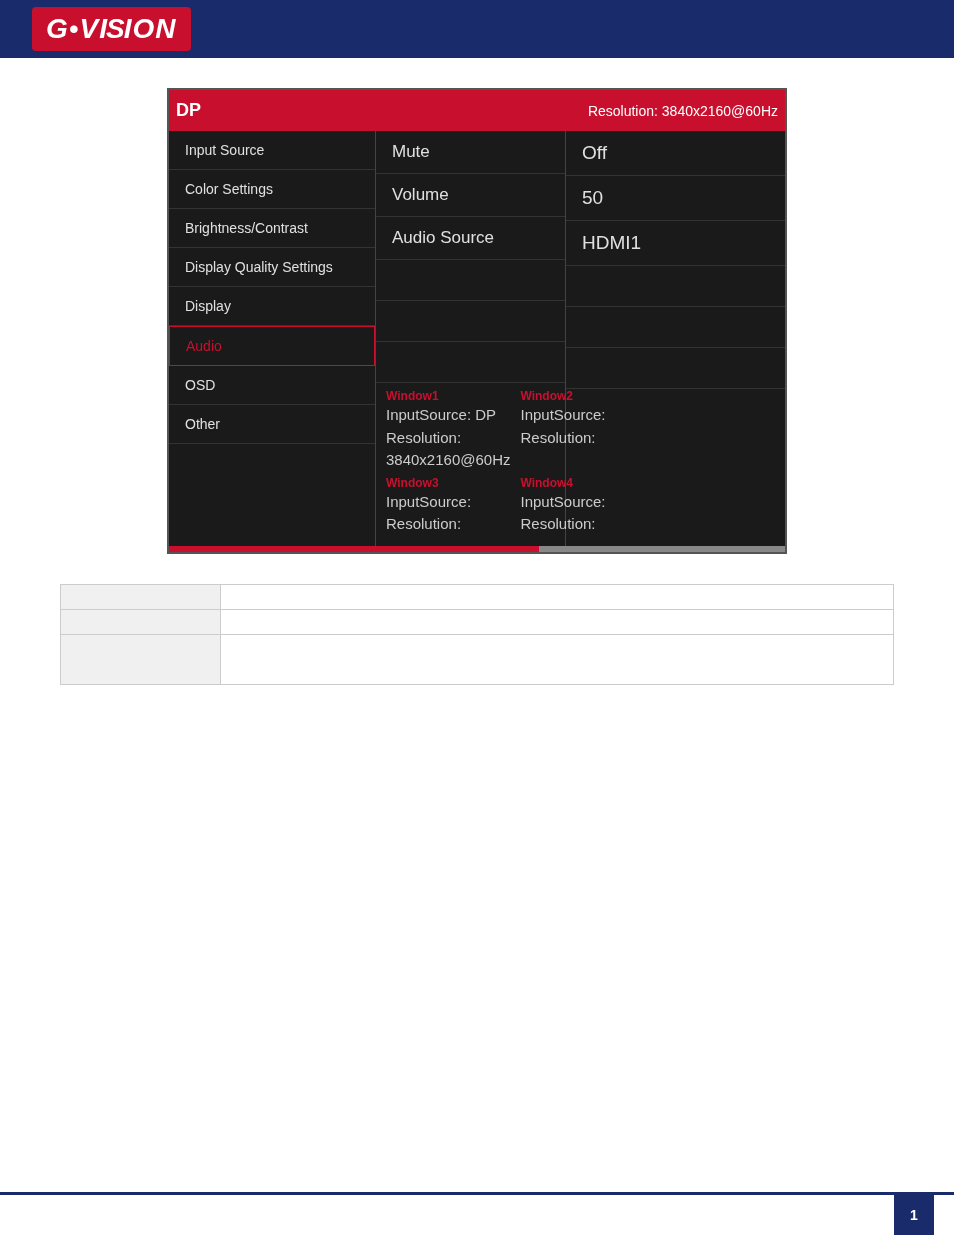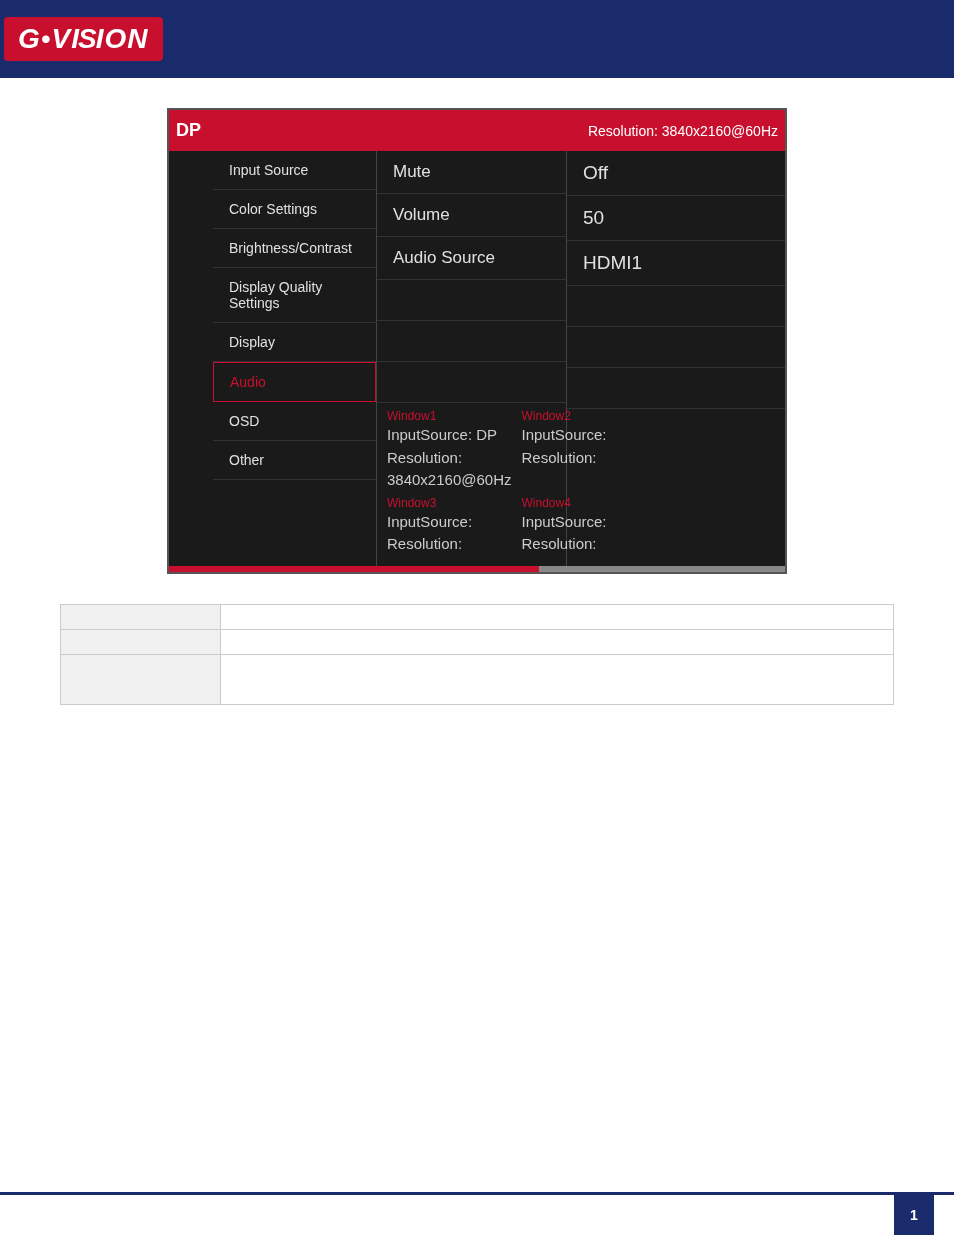--- a/index.html
+++ b/index.html
@@ -14,10 +14,10 @@
     
     .header {
       background: #1a2b6b;
-      height: 78px;
+      height: 58px;
       display: flex;
       align-items: center;
-      padding: 0 4px;
+      padding: 0 32px;
     }
     .logo-box {
       background: #c8102e;

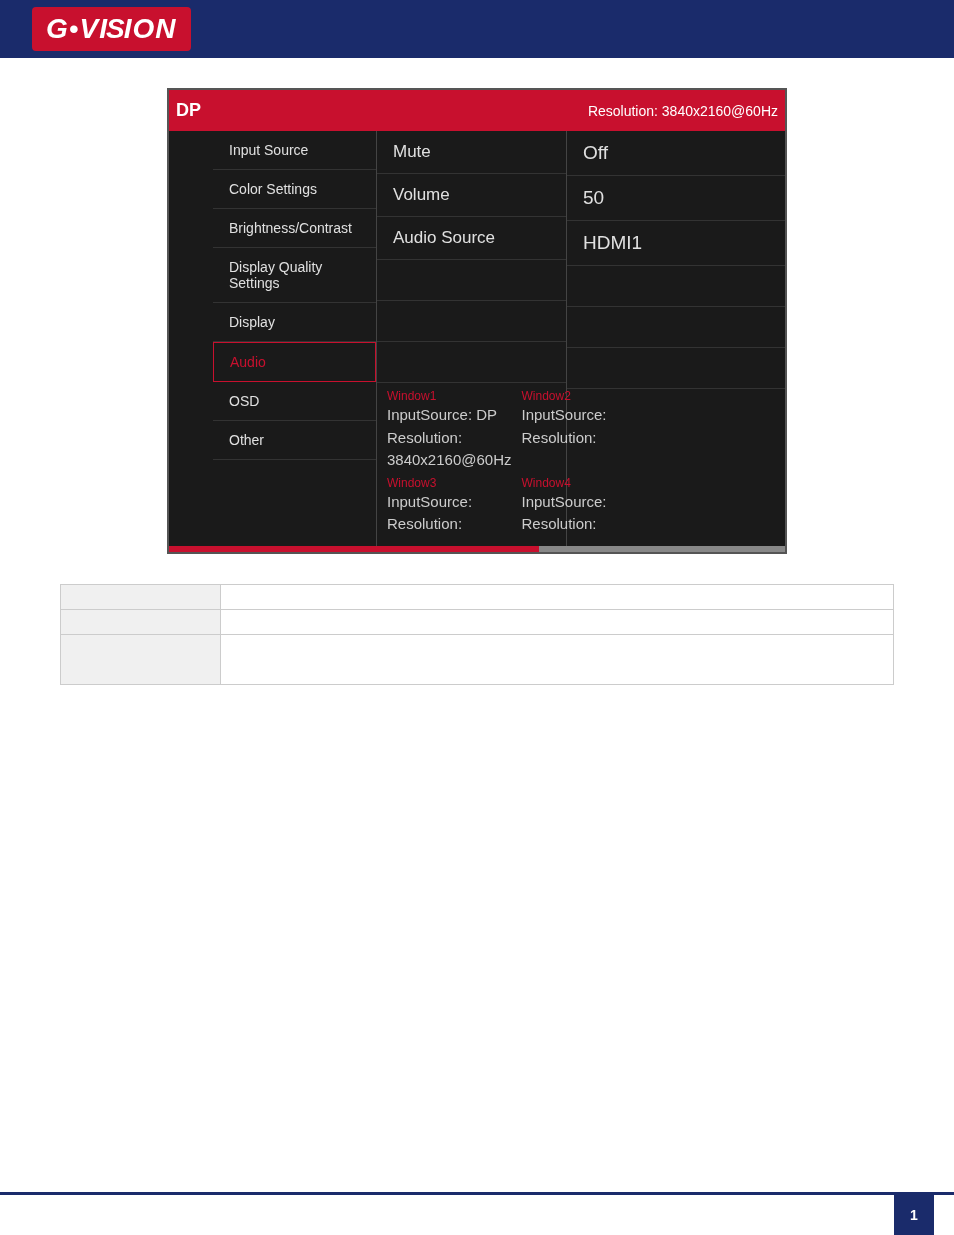--- a/index.html
+++ b/index.html
@@ -70,10 +70,9 @@
 
     
     .osd-left {
-      width: 164px;
+      width: 207px;
       border-right: 1px solid #444;
       flex-shrink: 0;
-      margin-left: 44px;
     }
 
     .menu-item {

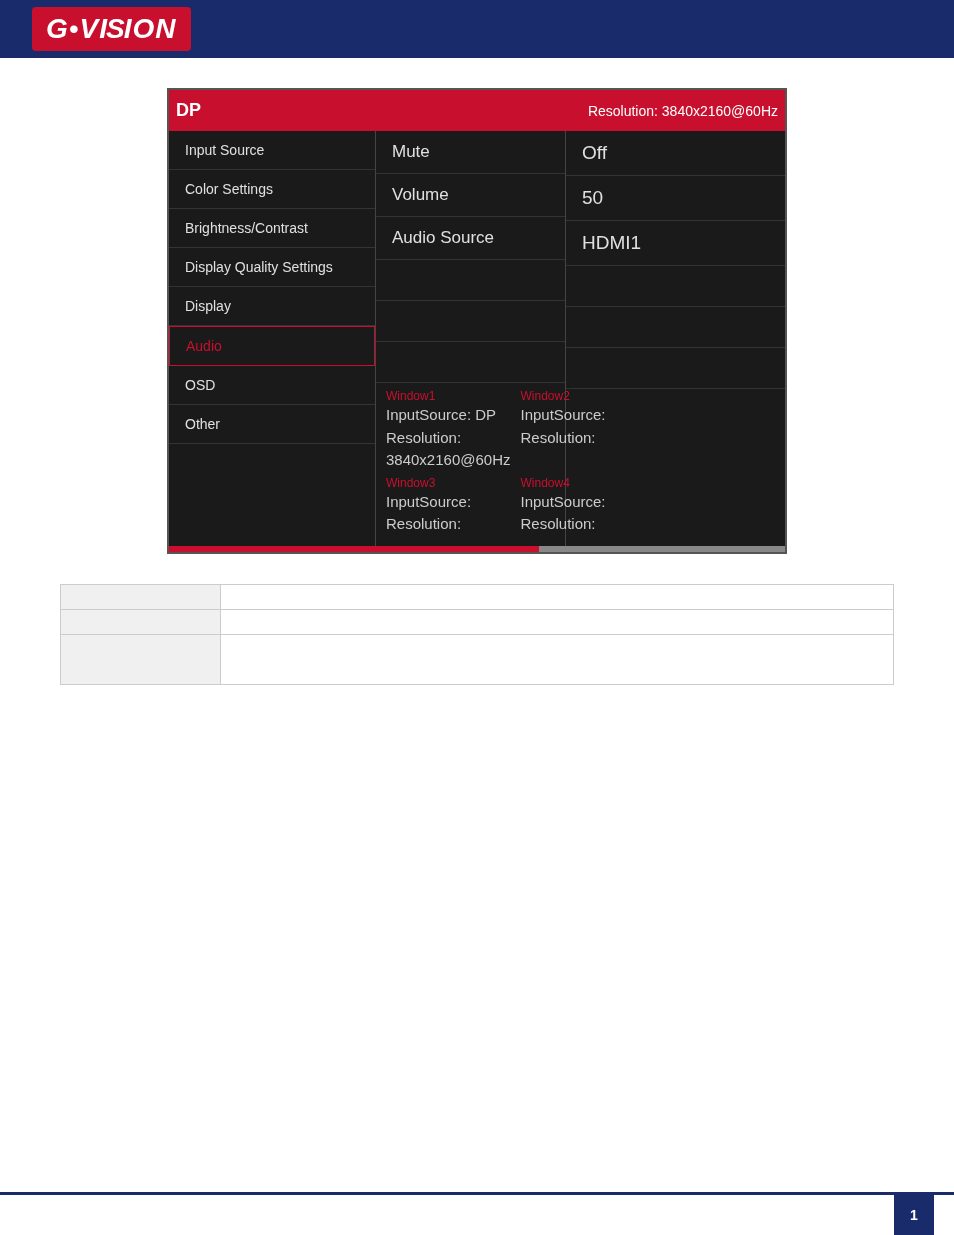--- a/index.html
+++ b/index.html
@@ -127,7 +127,7 @@
     .win-label {
       color: #c8102e;
       font-size: 12px;
-      font-weight: normal;
+      font-weight: bold;
       margin-bottom: 1px;
     }
     .win-info {

